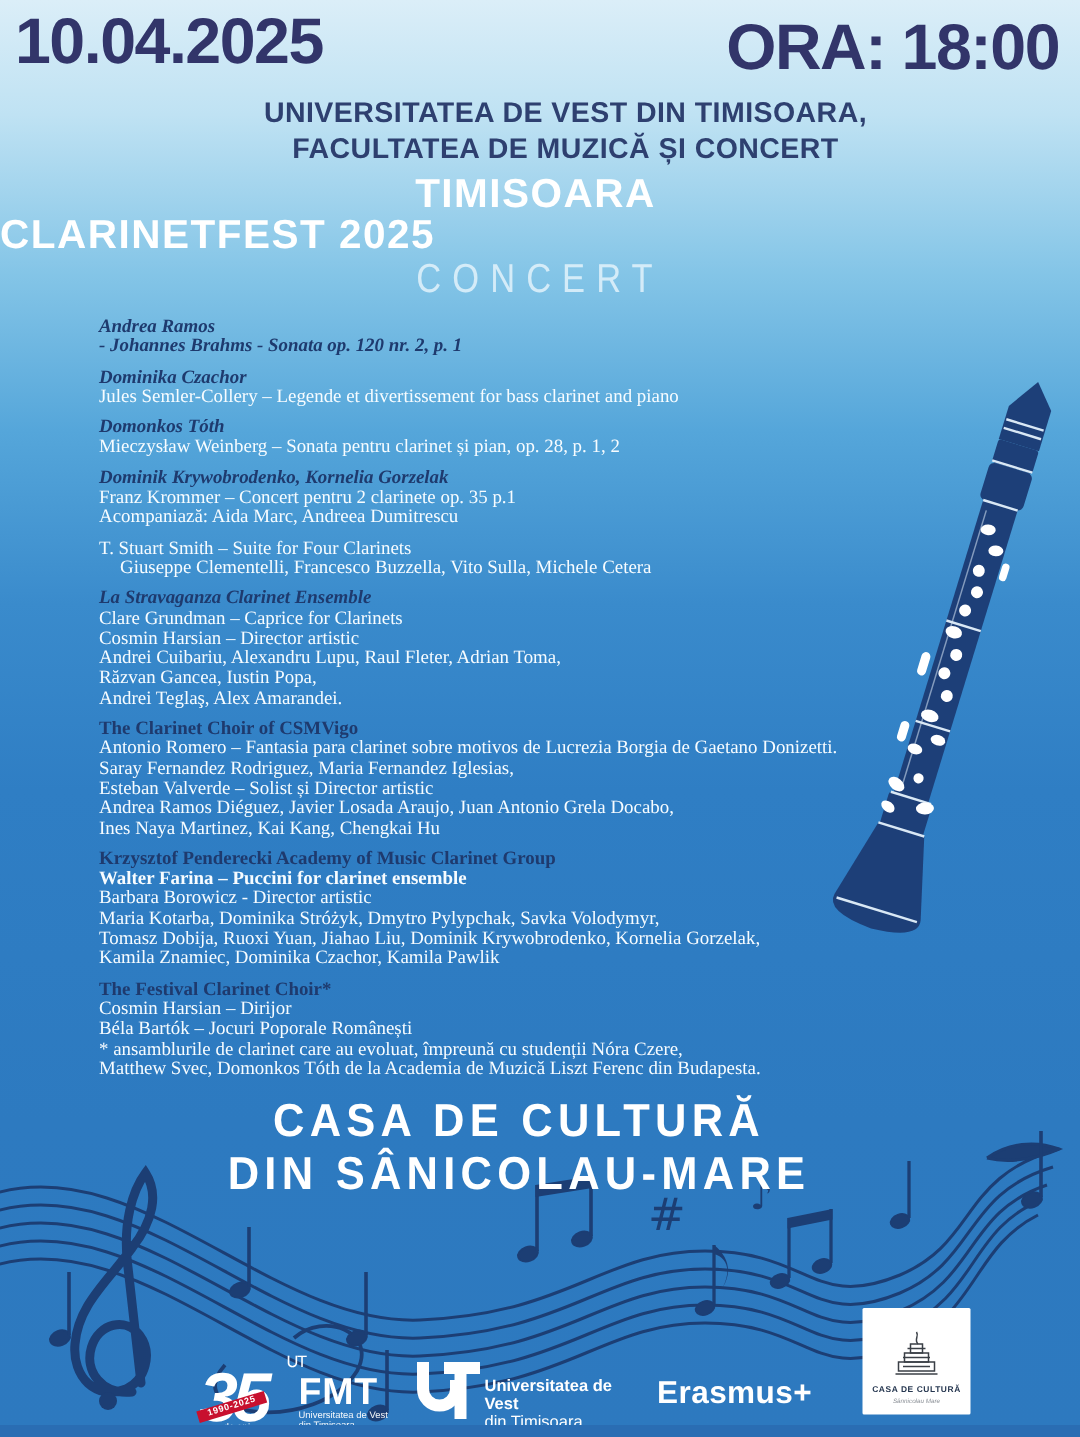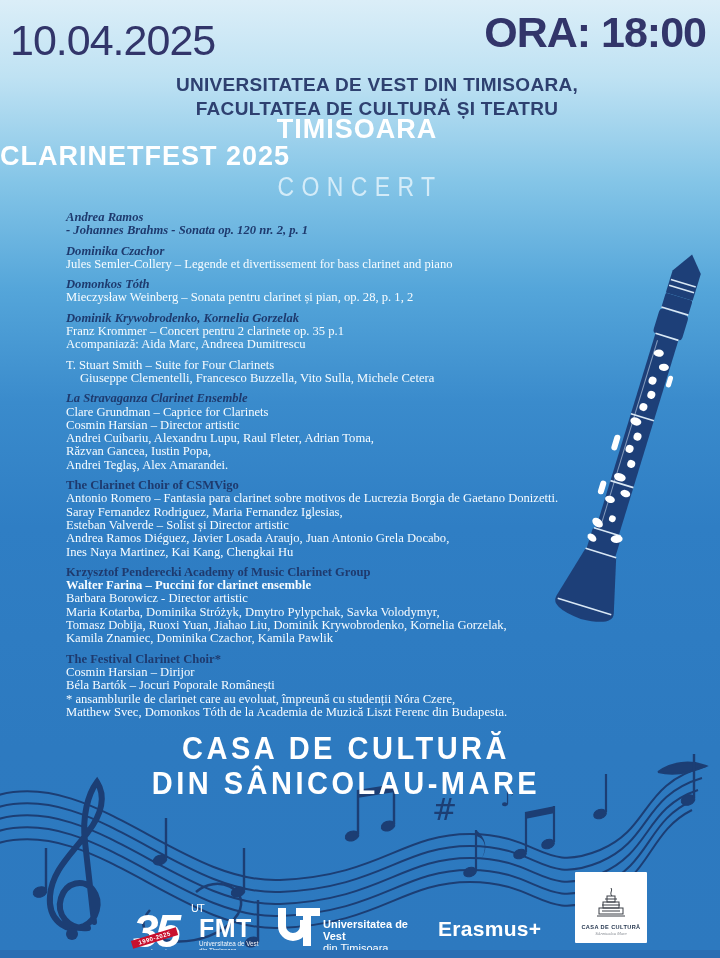--- a/index.html
+++ b/index.html
@@ -9,7 +9,7 @@
     background:linear-gradient(180deg,#dbeef8 0%,#bfe2f3 8%,#84c5e7 19%,#55a6da 30%,#3a8bcc 42%,#2f7ec4 55%,#2d7ac0 78%,#2d79bf 100%);
   }
   
-  .date{ position:absolute; left:10px; top:16px; font-size:43px; font-weight:400; letter-spacing:-1px; color:#32356a;}
+  .date{ position:absolute; left:10px; top:4px; font-size:43px; font-weight:700; letter-spacing:-1px; color:#32356a;}
   .time{ position:absolute; right:14px; top:8px; font-size:43px; font-weight:900; letter-spacing:-1px; color:#32356a;}
   .uni{ position:absolute; top:73px; left:0; width:720px; text-align:center; color:#2e4070;
         font-size:19px; font-weight:600; letter-spacing:.3px; line-height:24px;padding-left:34px;}

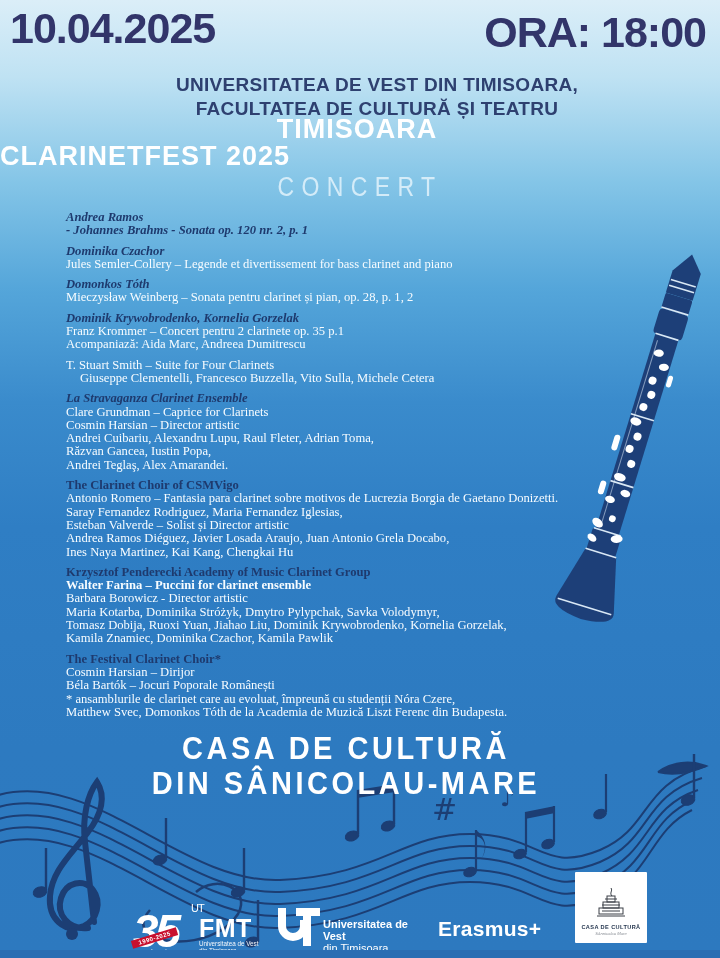--- a/index.html
+++ b/index.html
@@ -11,7 +11,7 @@
   
   .date{ position:absolute; left:10px; top:4px; font-size:43px; font-weight:700; letter-spacing:-1px; color:#32356a;}
   .time{ position:absolute; right:14px; top:8px; font-size:43px; font-weight:900; letter-spacing:-1px; color:#32356a;}
-  .uni{ position:absolute; top:73px; left:0; width:720px; text-align:center; color:#2e4070;
+  .uni{ position:absolute; top:64px; left:0; width:720px; text-align:center; color:#2e4070;
         font-size:19px; font-weight:600; letter-spacing:.3px; line-height:24px;padding-left:34px;}
   .title1{ position:absolute; top:108px; left:0; width:714px; text-align:center; color:#fff; font-size:27px; font-weight:900; letter-spacing:1px;margin-top:6px;}
   .title2{ position:absolute; top:141px; left:0; width:714px; text-align:left; color:#fff; font-size:27px; font-weight:900; letter-spacing:1px;}

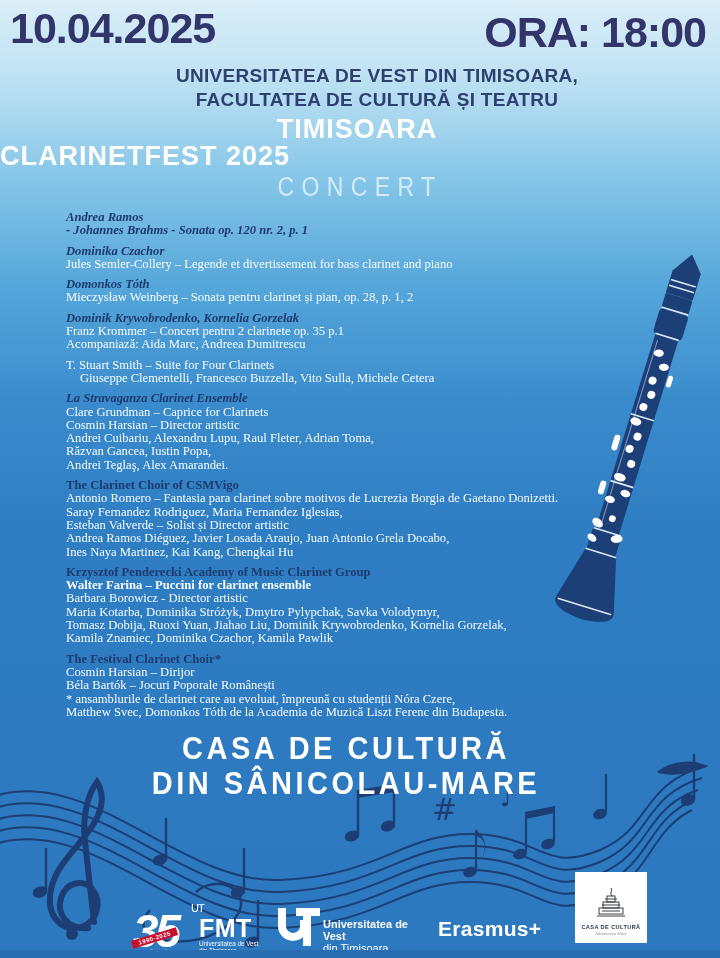--- a/index.html
+++ b/index.html
@@ -64,7 +64,7 @@
   <div class="time">ORA: 18:00</div>
   <div class="uni">
     <div>UNIVERSITATEA DE VEST DIN TIMISOARA,</div>
-    <div>FACULTATEA DE CULTURĂ ȘI TEATRU</div>
+    <div>FACULTATEA DE MUZICĂ ȘI CONCERT</div>
   </div>
   <div class="title1">TIMISOARA</div>
   <div class="title2">CLARINETFEST 2025</div>

